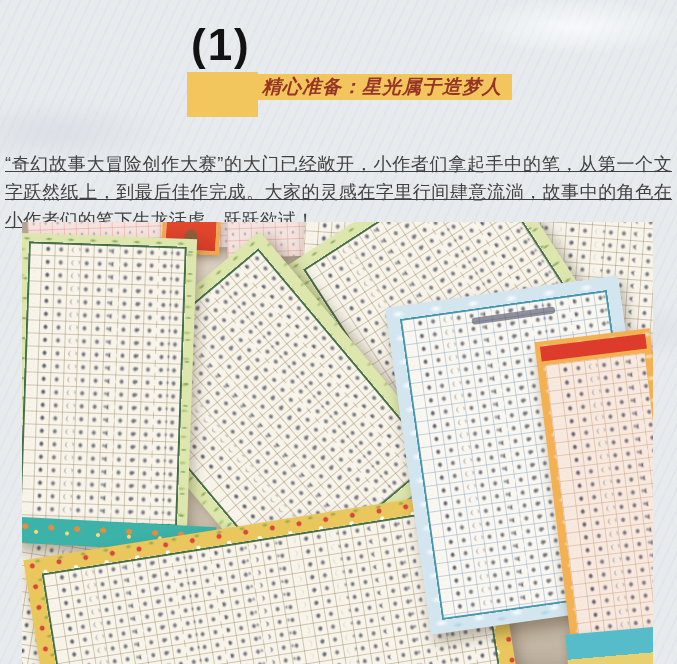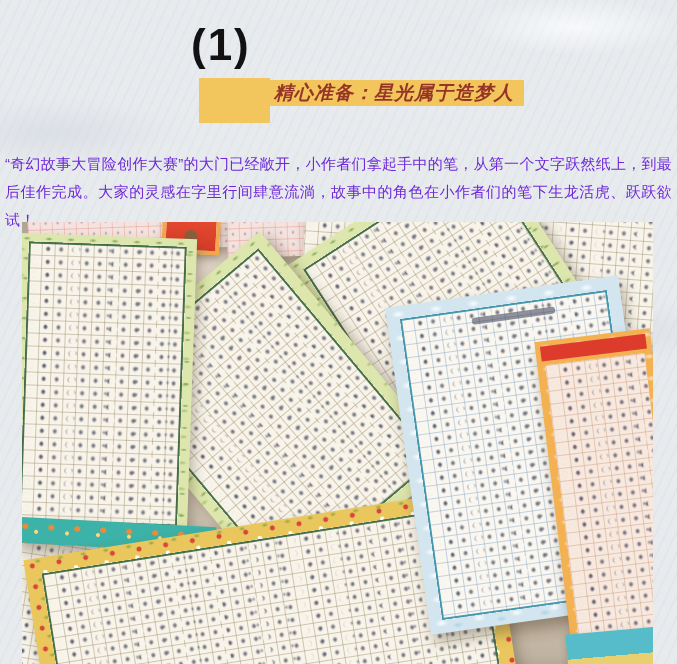--- a/index.html
+++ b/index.html
@@ -18,7 +18,7 @@
     position:absolute;left:191px;top:20px;
     font-size:44px;font-weight:700;letter-spacing:2px;color:#121212;
   }
-  .headline{position:absolute;left:187px;top:78px;width:310px;height:46px;margin-left:12px;}
+  .headline{position:absolute;left:187px;top:72px;width:310px;height:46px;}
   .yellow-square{position:absolute;left:0;top:0;width:71px;height:45px;background:var(--accent-yellow,#f2c65c);}
   .title-strip{
     position:absolute;left:71px;top:2px;height:26px;

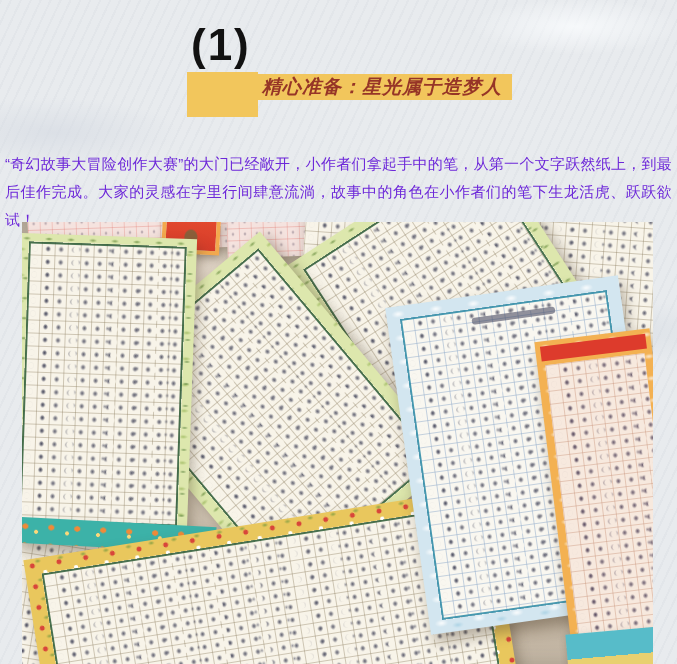--- a/index.html
+++ b/index.html
@@ -31,8 +31,9 @@
   }
   .intro{
     position:absolute;left:5px;top:150px;width:667px;margin:0;
-    font-size:15px;line-height:28px;letter-spacing:.2px;color:#6d28d9;
+    font-size:18px;line-height:28px;letter-spacing:.2px;color:#404040;
     text-align:justify;
+    text-decoration:underline;
   }
   
   .photo{

